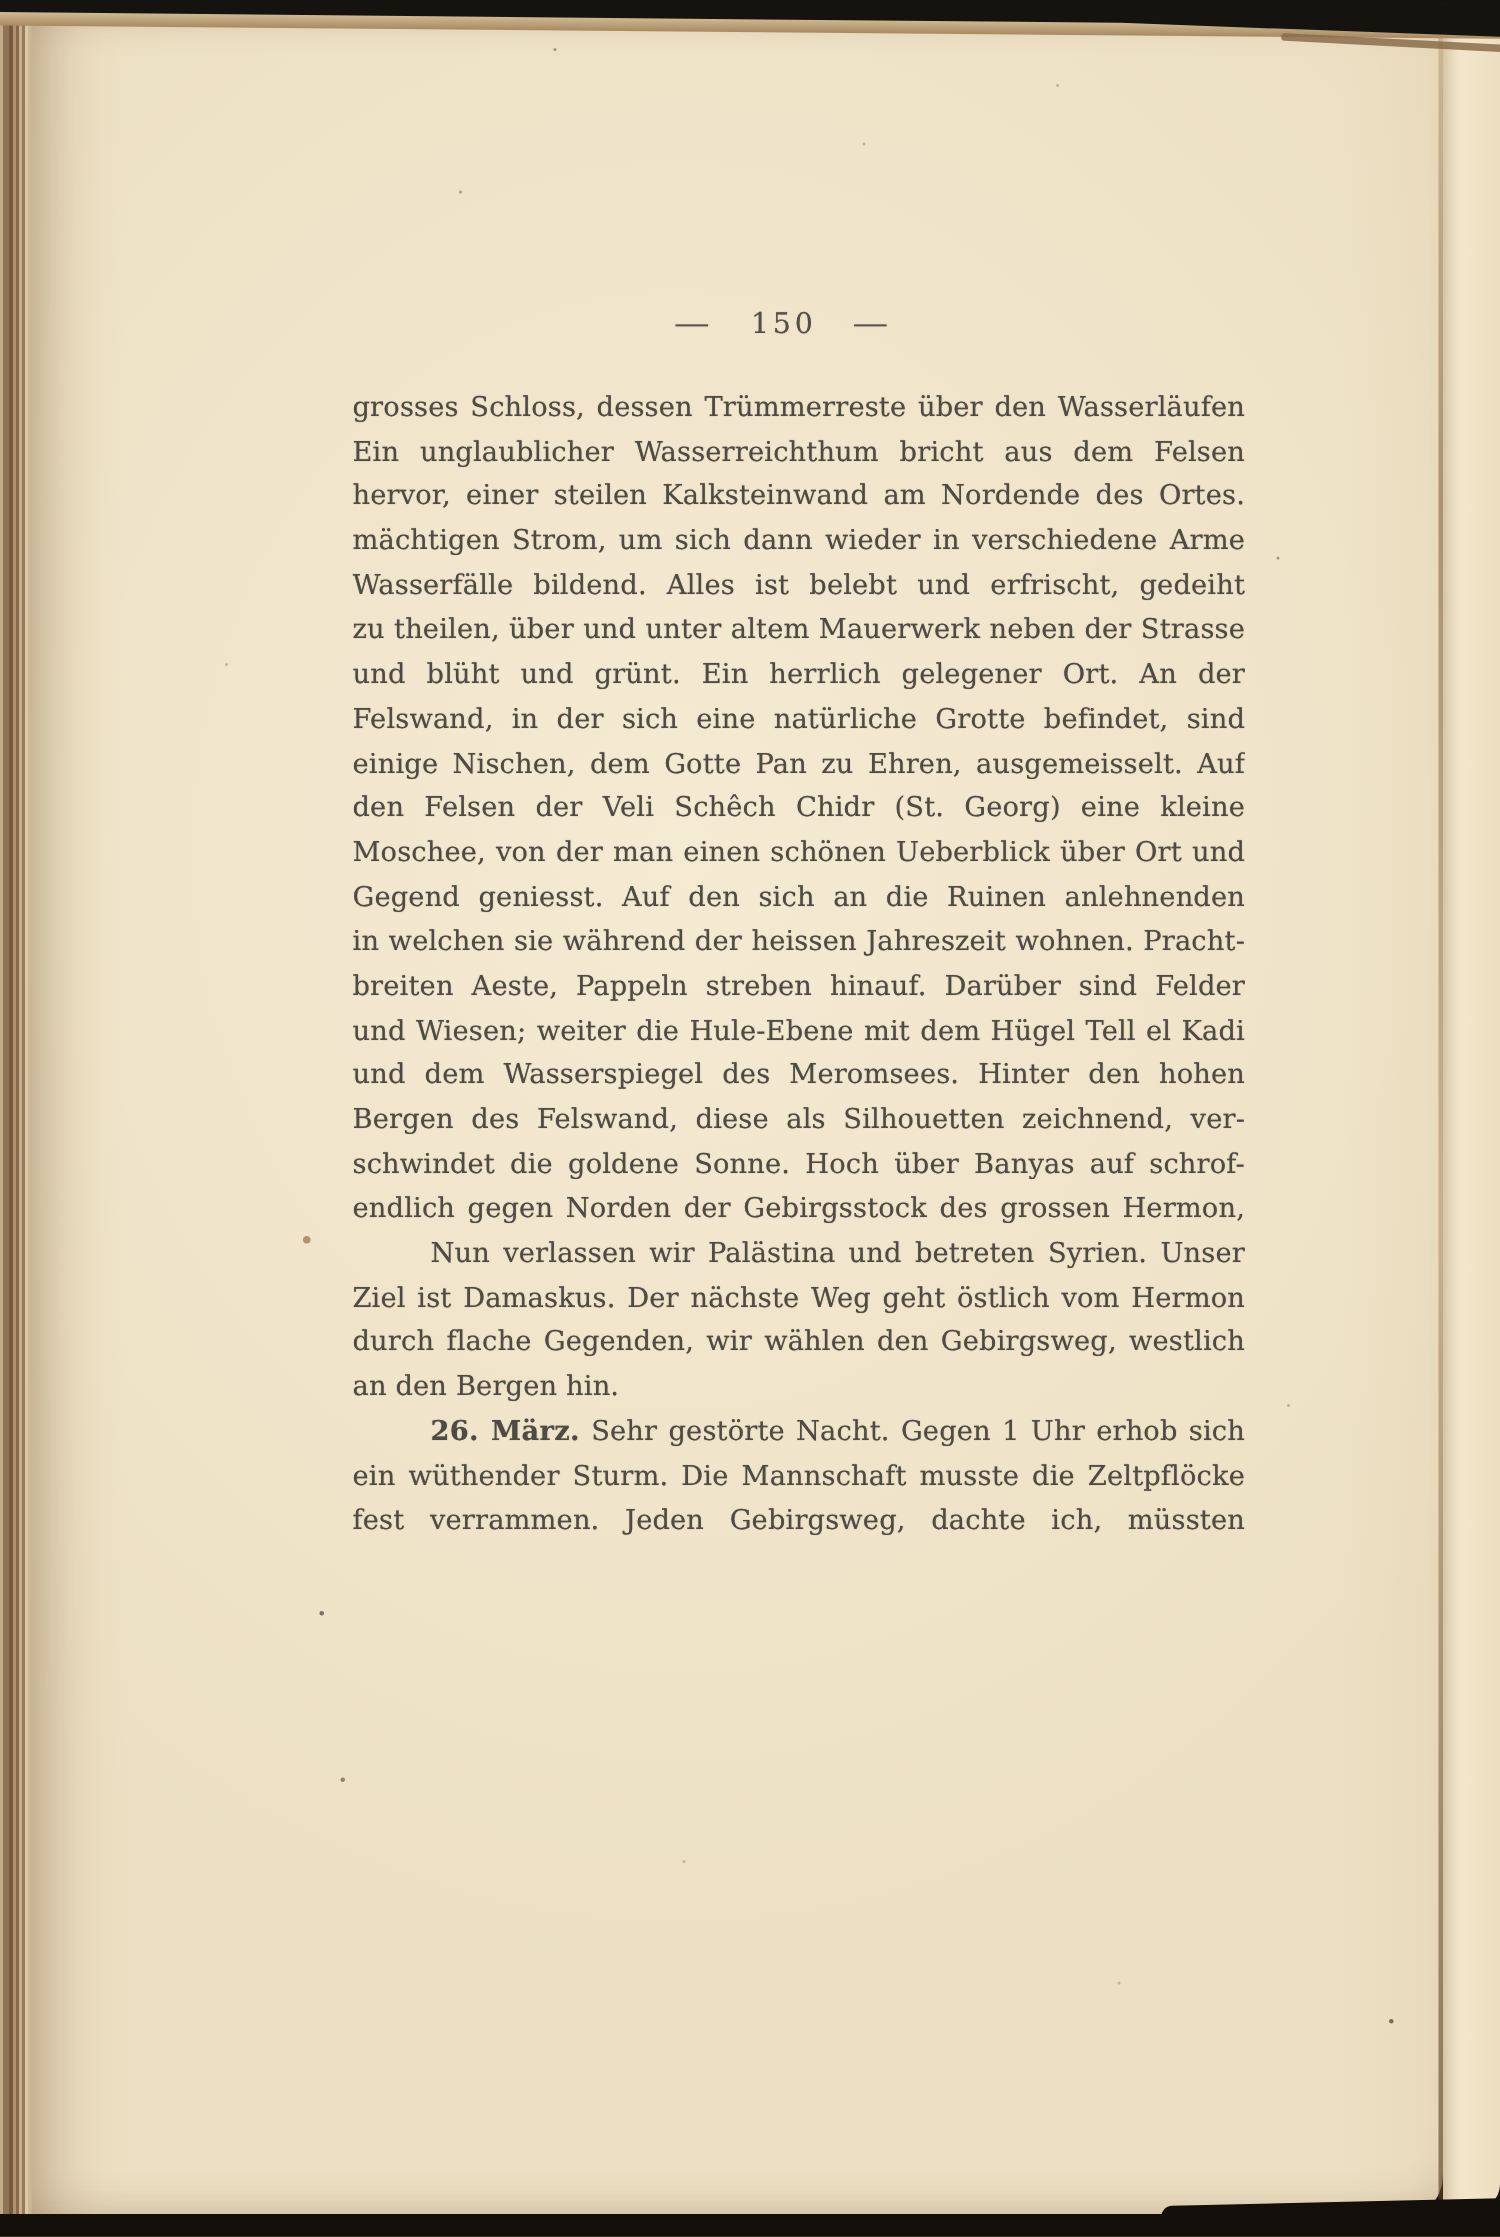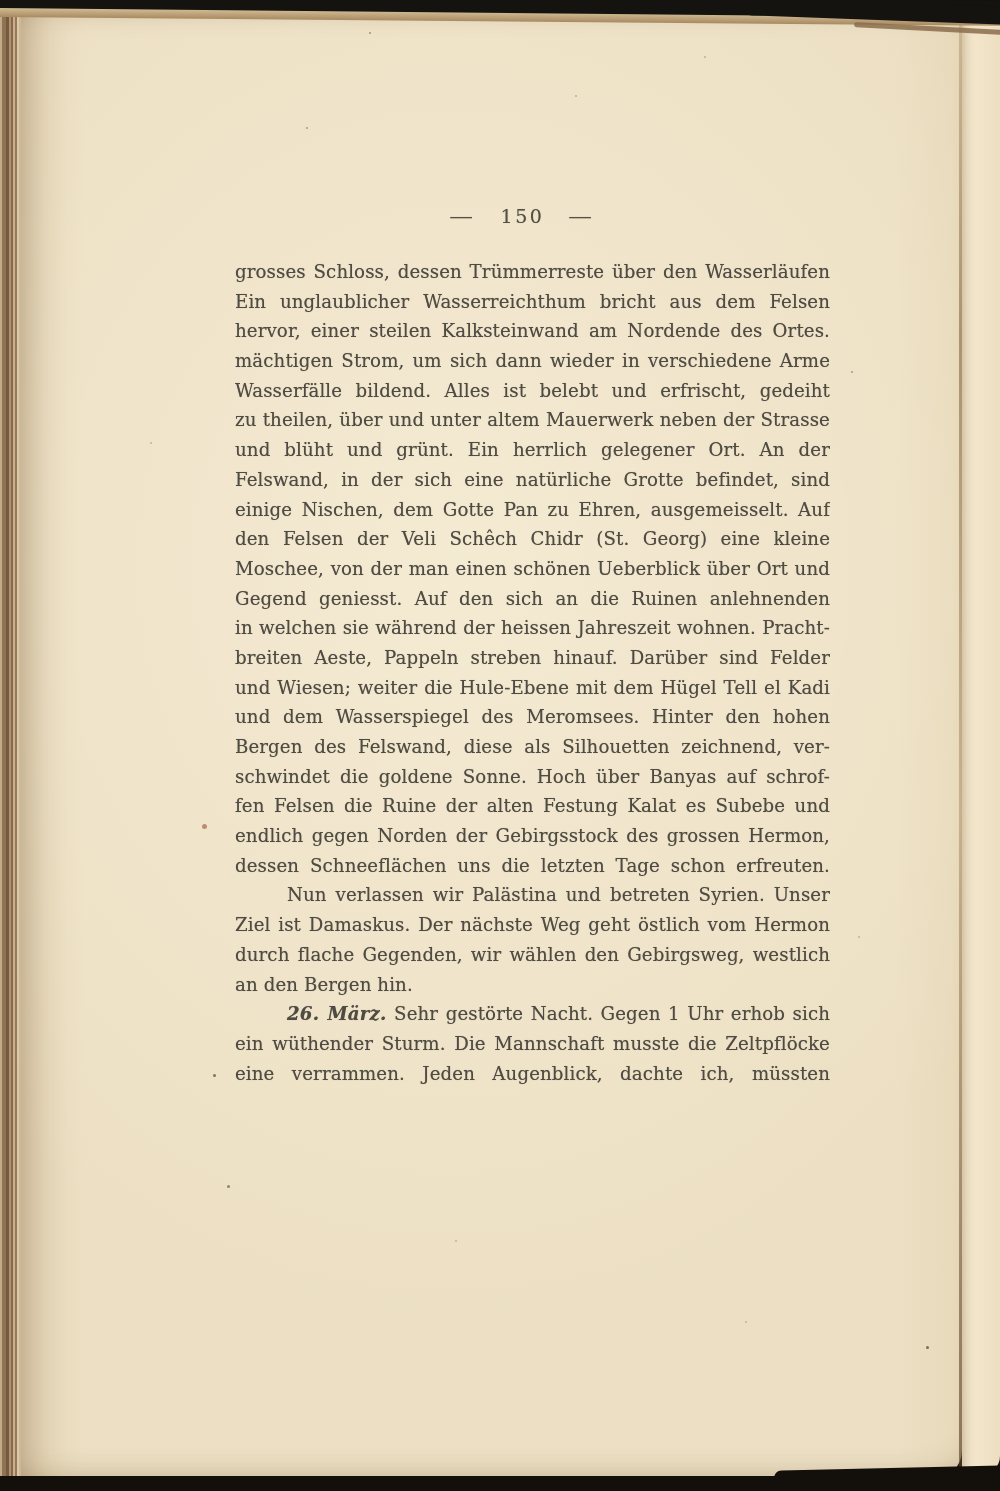--- a/index.html
+++ b/index.html
@@ -217,7 +217,6 @@
       <div class="line">und dem Wasserspiegel des Meromsees. Hinter den hohen</div>
       <div class="line">Bergen des Felswand, diese als Silhouetten zeichnend, ver-</div>
       <div class="line">schwindet die goldene Sonne. Hoch über Banyas auf schrof-</div>
-      <div class="line">fen Felsen die Ruine der alten Festung Kalat es Subebe und</div>
       <div class="line">endlich gegen Norden der Gebirgsstock des grossen Hermon,</div>
       <div class="line">dessen Schneeflächen uns die letzten Tage schon erfreuten.</div>
       <div class="line indent">Nun verlassen wir Palästina und betreten Syrien. Unser</div>

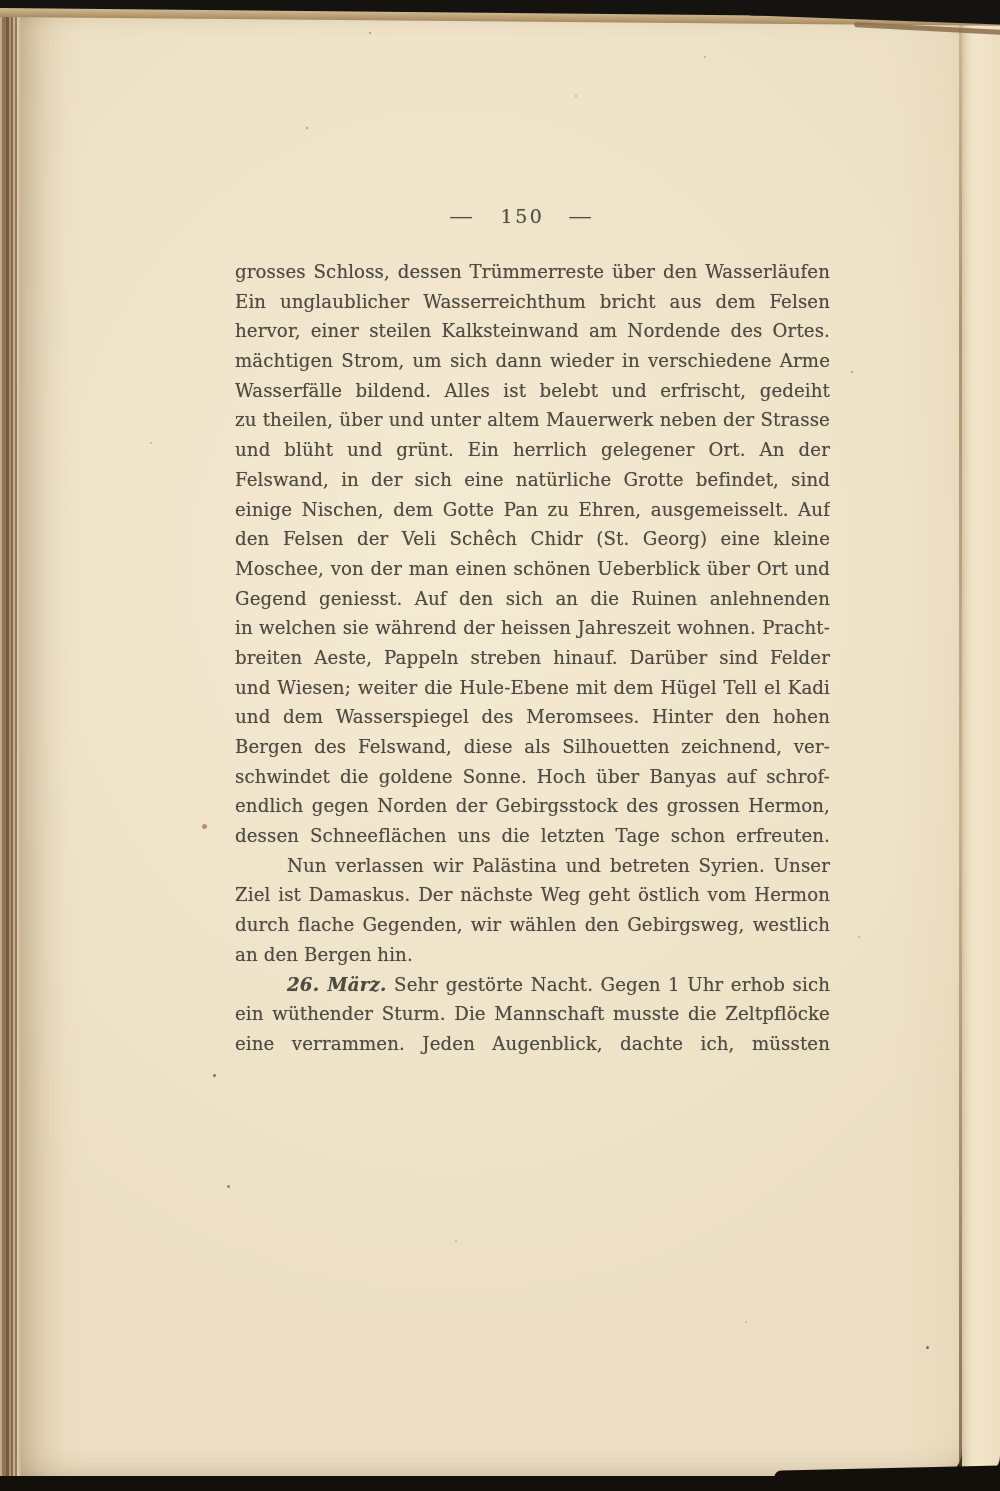--- a/index.html
+++ b/index.html
@@ -218,7 +218,6 @@
       <div class="line">Bergen des Felswand, diese als Silhouetten zeichnend, ver-</div>
       <div class="line">schwindet die goldene Sonne. Hoch über Banyas auf schrof-</div>
       <div class="line">endlich gegen Norden der Gebirgsstock des grossen Hermon,</div>
-      <div class="line">dessen Schneeflächen uns die letzten Tage schon erfreuten.</div>
       <div class="line indent">Nun verlassen wir Palästina und betreten Syrien. Unser</div>
       <div class="line">Ziel ist Damaskus. Der nächste Weg geht östlich vom Hermon</div>
       <div class="line">durch flache Gegenden, wir wählen den Gebirgsweg, westlich</div>

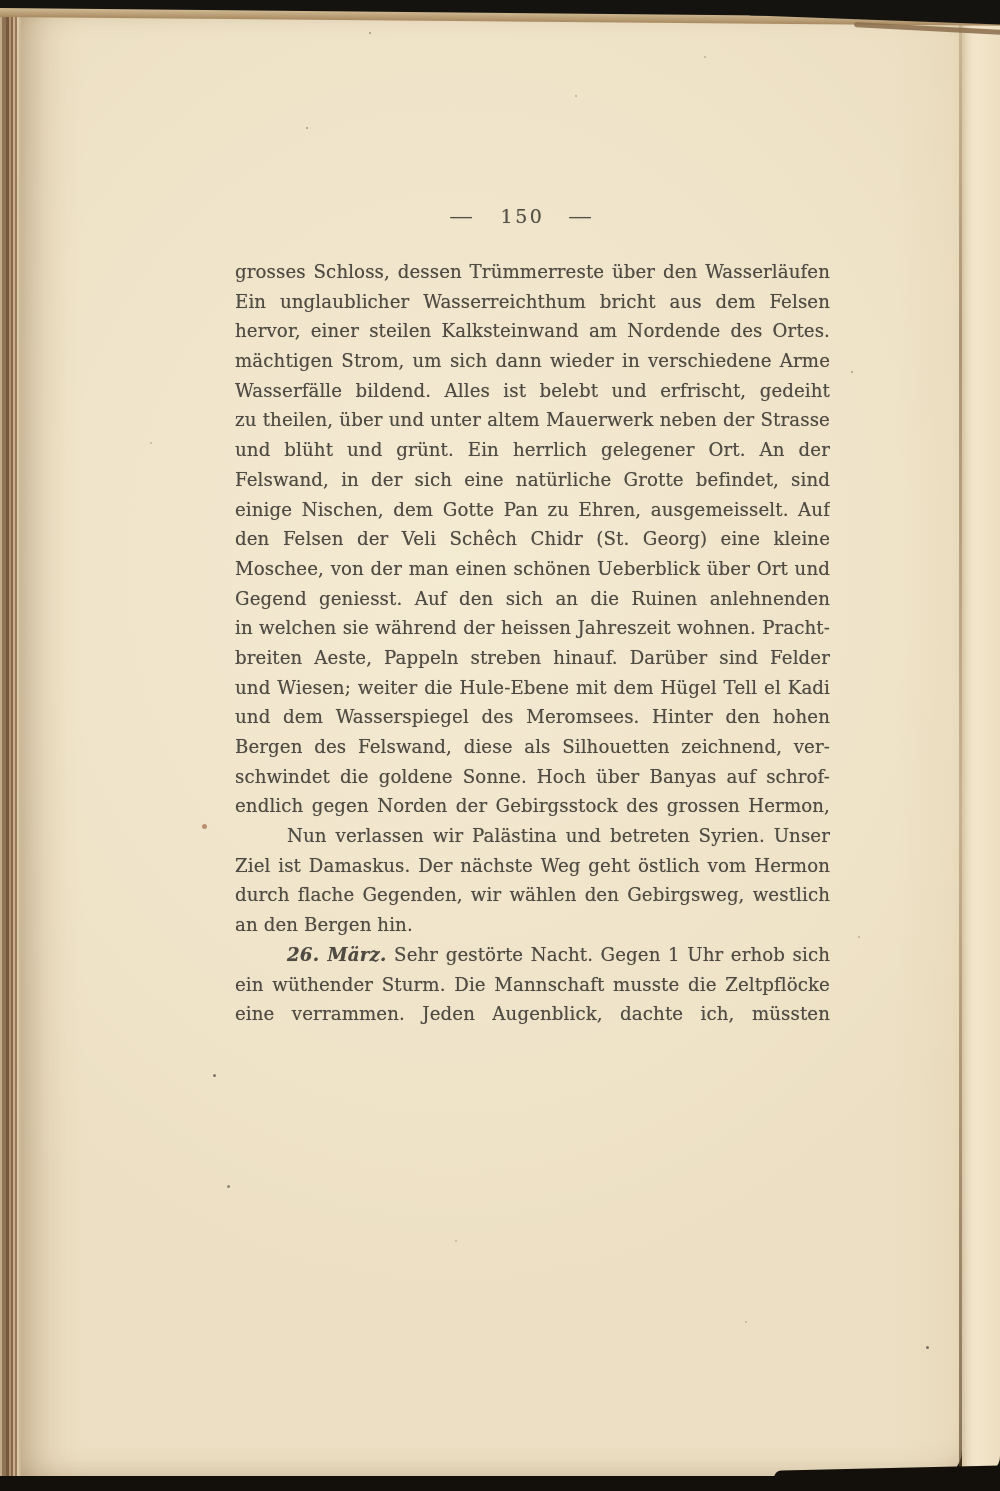--- a/index.html
+++ b/index.html
@@ -164,7 +164,7 @@
   }
   .text-block .line.endline { text-align-last: left; }
   .text-block .line.indent { text-indent: 52px; }
-  .text-block strong { font-weight: 700; letter-spacing: 0.2px; font-style: italic; }
+  .text-block strong { font-weight: 700; letter-spacing: 0.2px; }
 
   
   .speck {

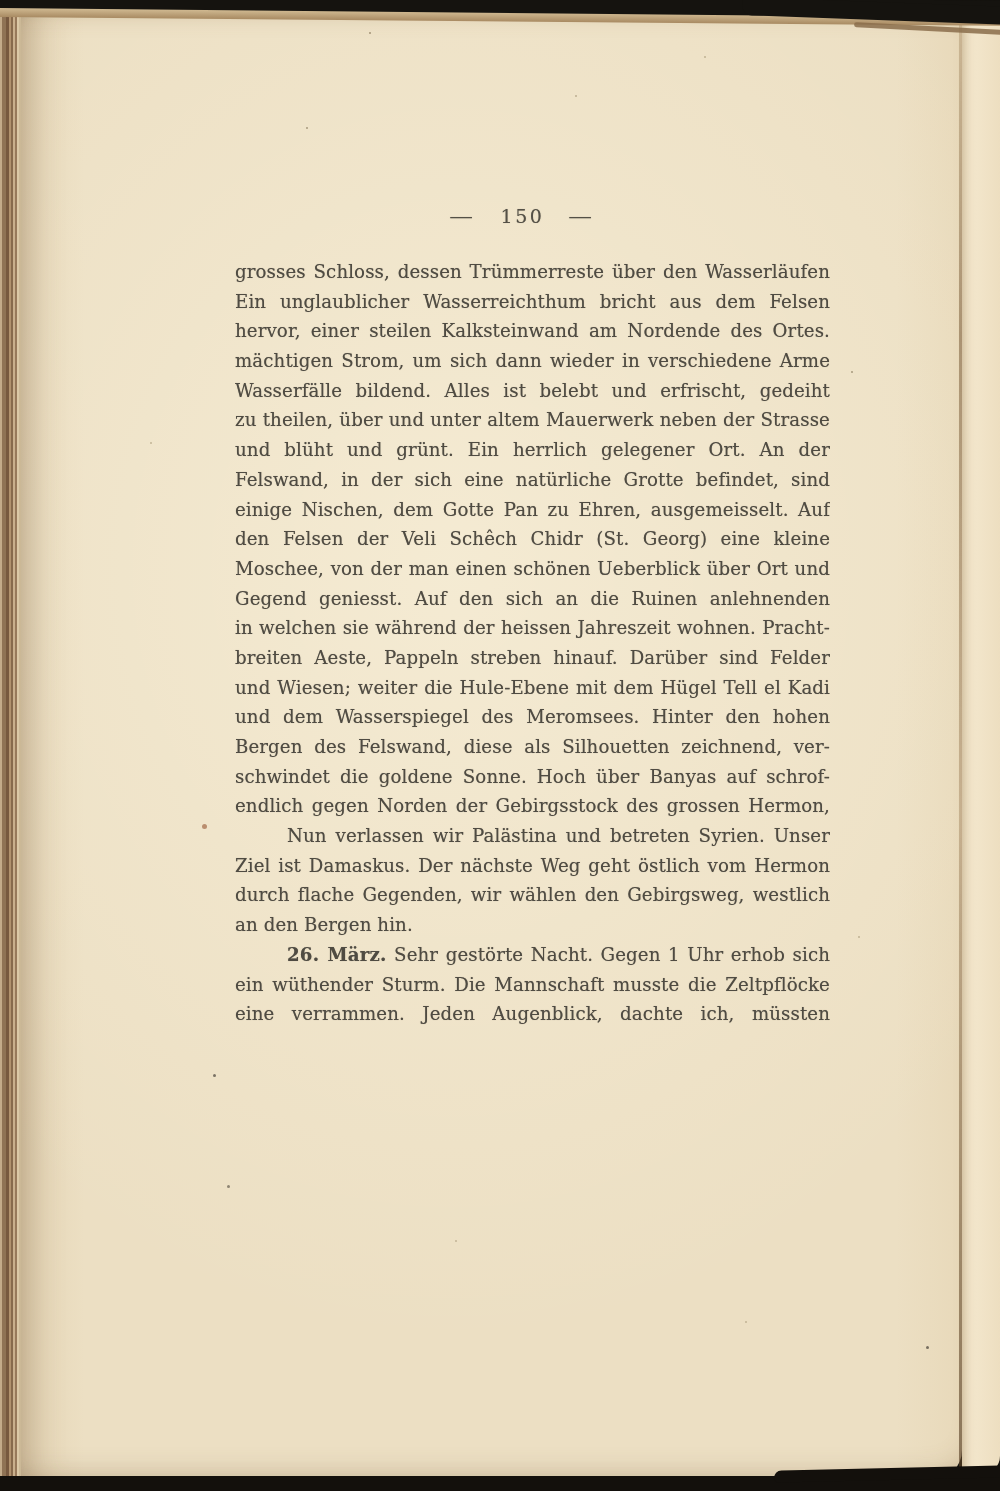--- a/index.html
+++ b/index.html
@@ -224,7 +224,7 @@
       <div class="line endline">an den Bergen hin.</div>
       <div class="line indent"><strong>26. März.</strong> Sehr gestörte Nacht. Gegen 1 Uhr erhob sich</div>
       <div class="line">ein wüthender Sturm. Die Mannschaft musste die Zeltpflöcke</div>
-      <div class="line">eine verrammen. Jeden Augenblick, dachte ich, müssten</div>
+      <div class="line">fest verrammen. Jeden Gebirgsweg, dachte ich, müssten</div>
     </div>
 
   <div class="speck" style="left:369px;top:32px;width:2px;height:2px;background:#8a7a5e;opacity:.75"></div>

